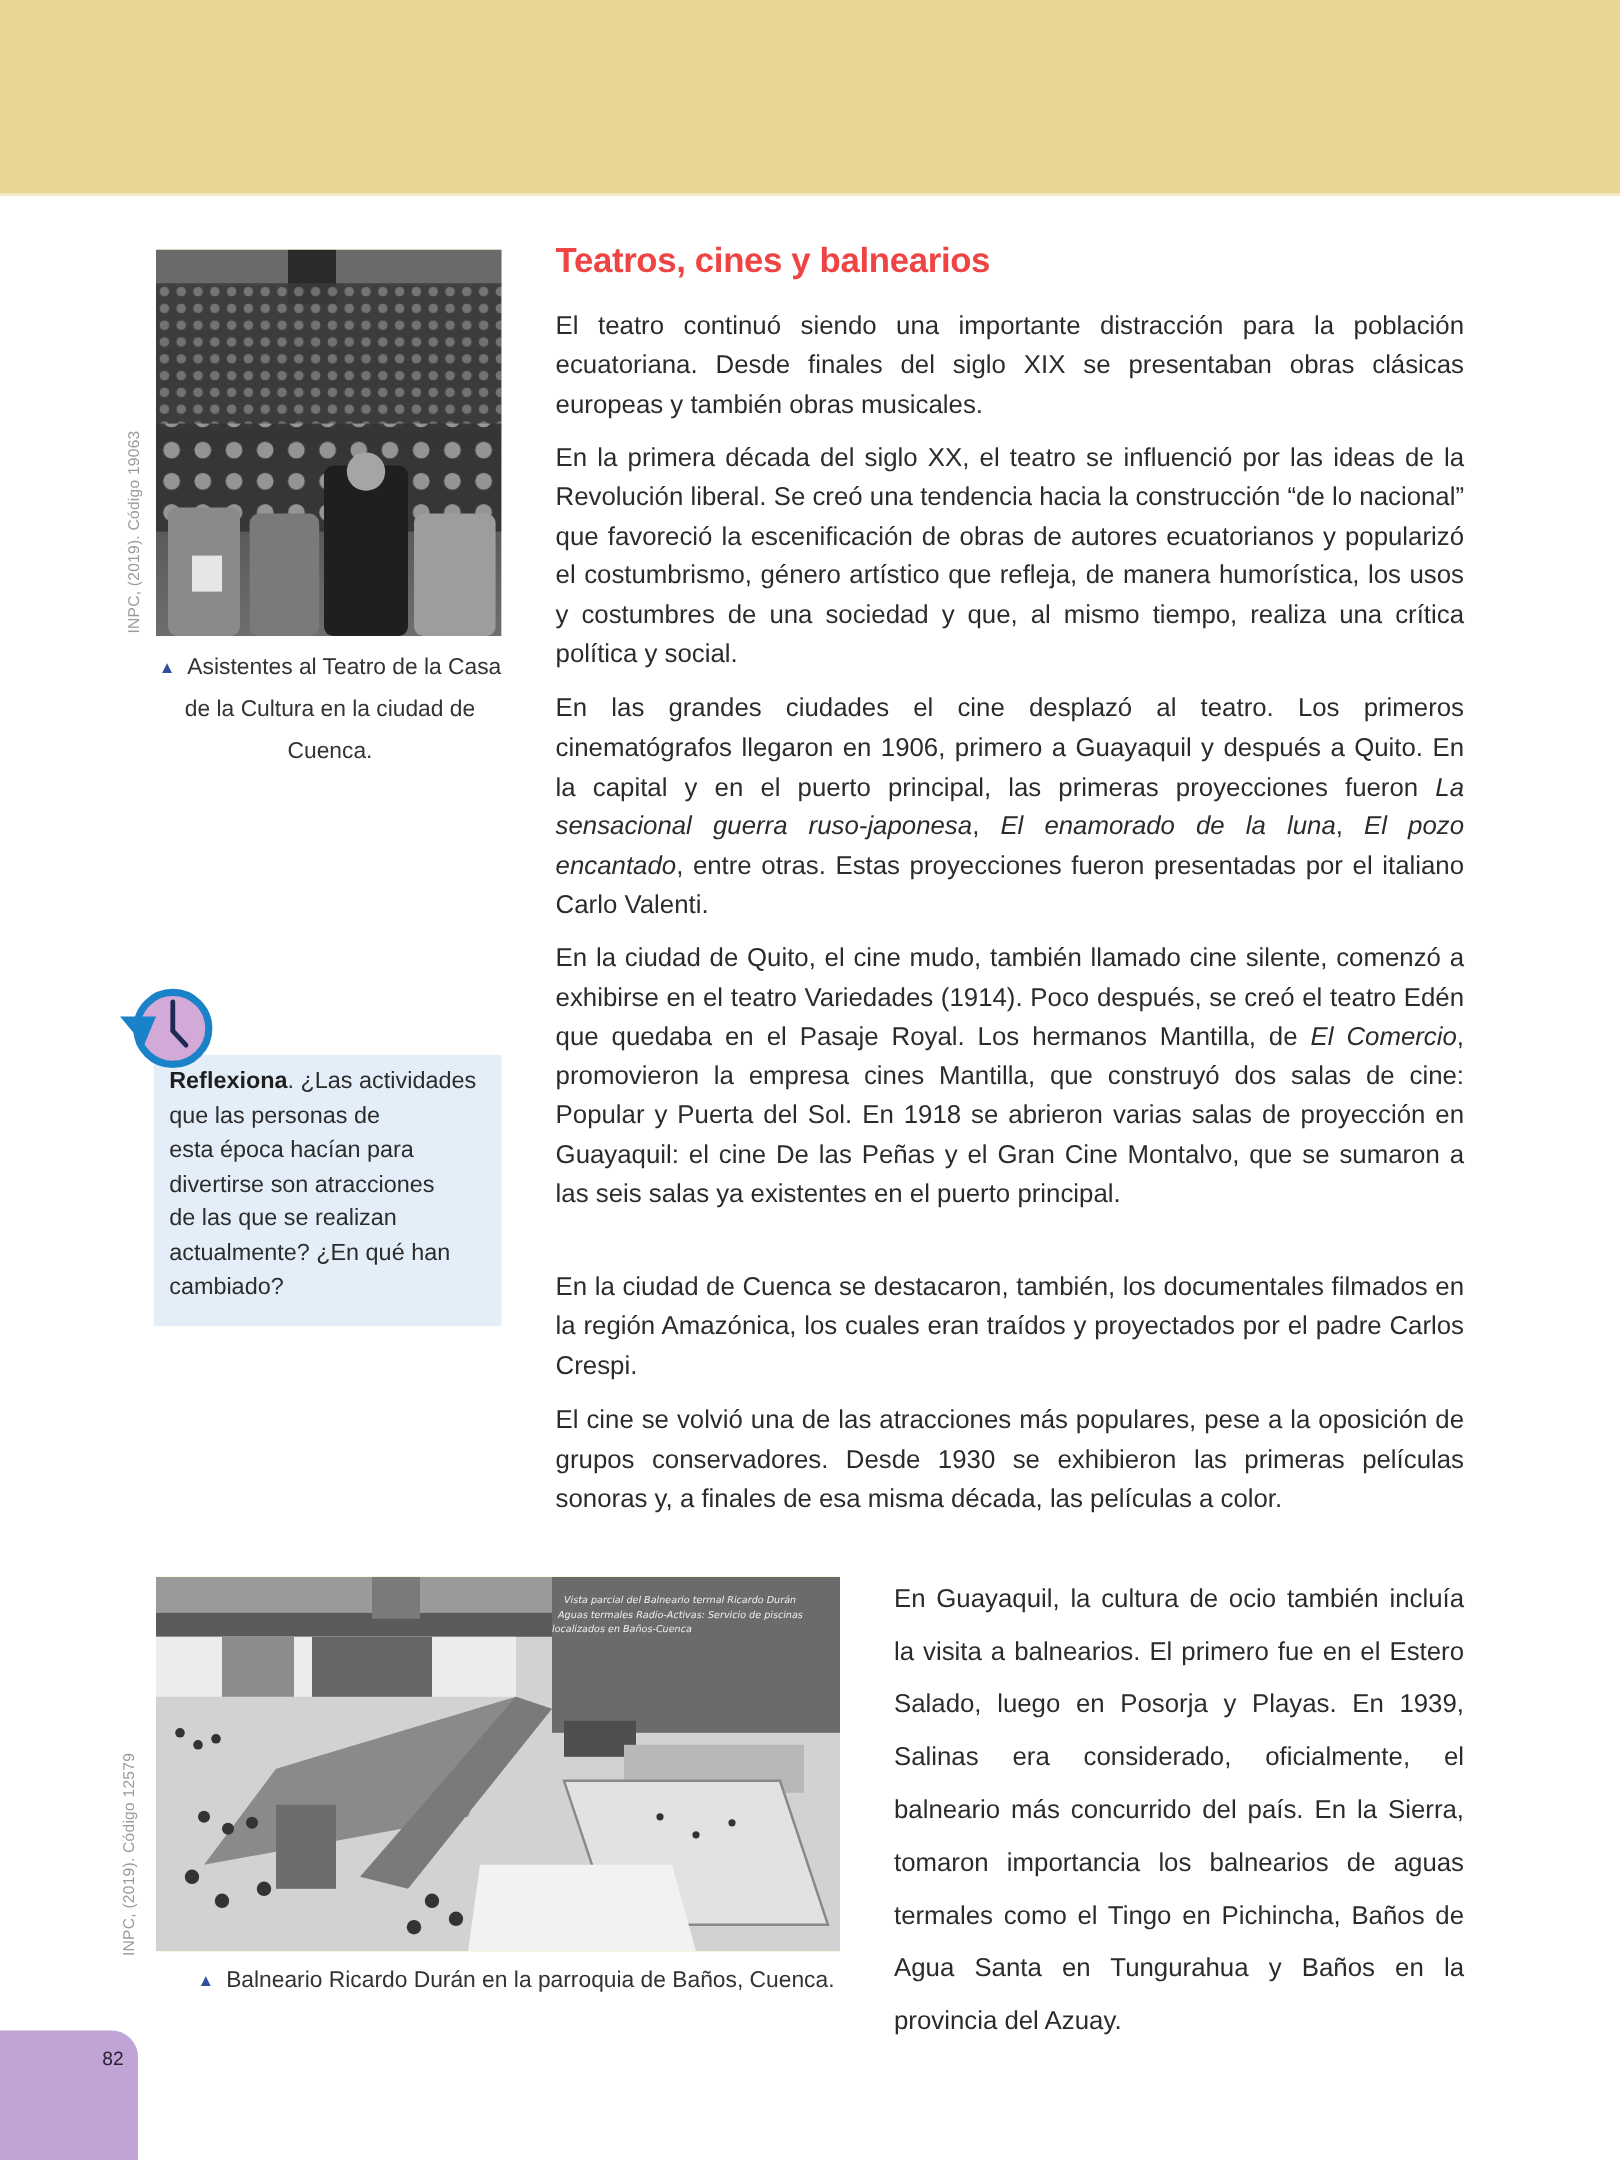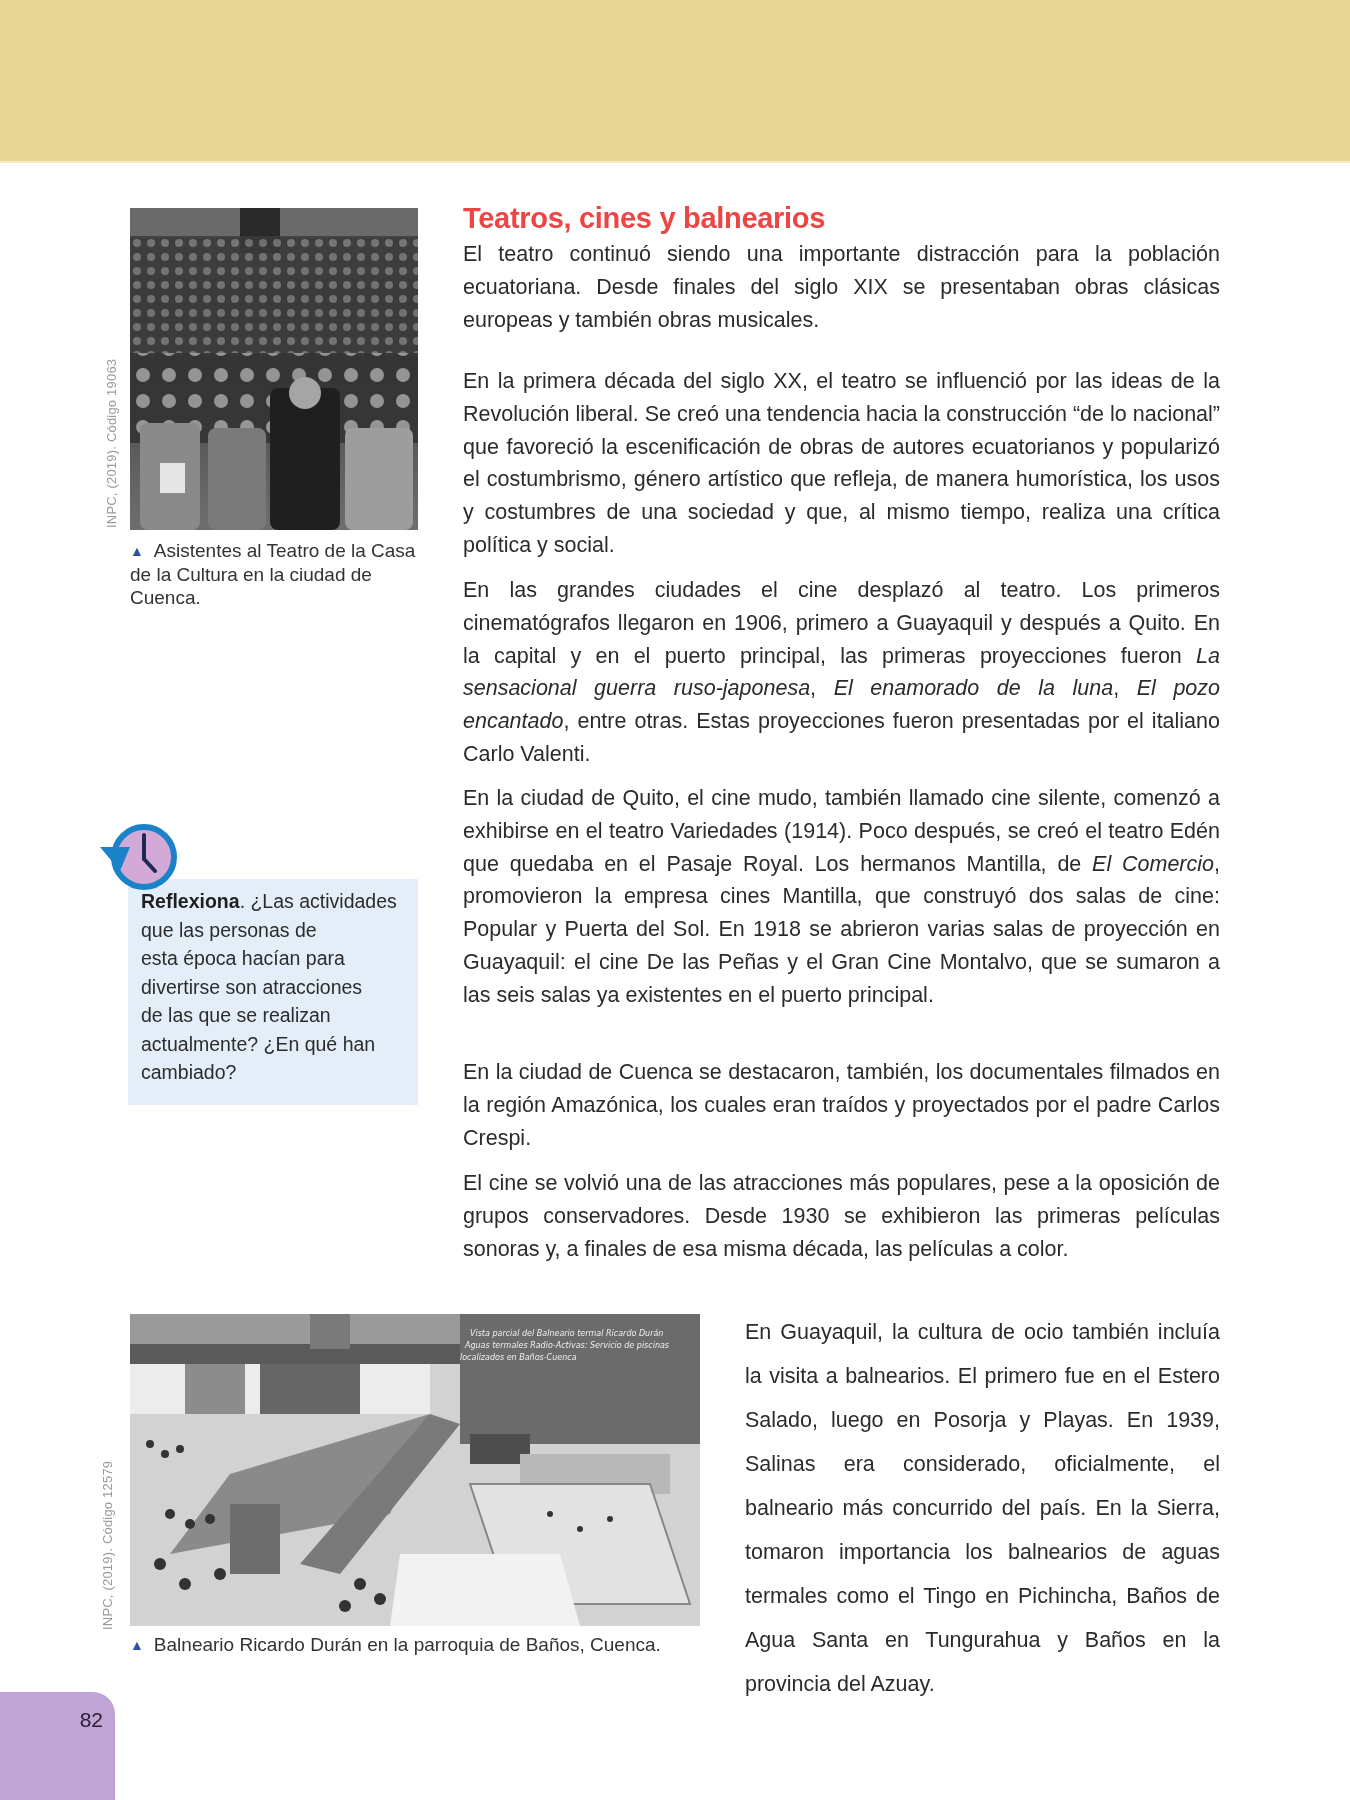--- a/index.html
+++ b/index.html
@@ -138,7 +138,7 @@
 
 <h1 class="title">Teatros, cines y balnearios</h1>
 
-<p class="para" style="top:238px;">El teatro continuó siendo una importante distracción para la población ecuatoriana. Desde finales del siglo XIX se presentaban obras clásicas europeas y también obras musicales.</p>
+<p class="para" style="top:255px;">El teatro continuó siendo una importante distracción para la población ecuatoriana. Desde finales del siglo XIX se presentaban obras clásicas europeas y también obras musicales.</p>
 <p class="para" style="top:365px;">En la primera década del siglo XX, el teatro se influenció por las ideas de la Revolución liberal. Se creó una tendencia hacia la construcción “de lo nacional” que favoreció la escenificación de obras de autores ecuatorianos y popularizó el costumbrismo, género artístico que refleja, de manera humorística, los usos y costumbres de una sociedad y que, al mismo tiempo, realiza una crítica política y social.</p>
 <p class="para" style="top:574px;"><span>En las grandes ciudades el cine desplazó al teatro. Los primeros cinematógrafos llegaron en 1906, primero a Guayaquil y después a Quito. En la capital y en el puerto principal, las primeras proyecciones fueron </span><i>La sensacional guerra ruso-japonesa</i><span>, </span><i>El enamorado de la luna</i><span>, </span><i>El pozo encantado</i><span>, entre otras. Estas proyecciones fueron presentadas por el italiano Carlo Valenti.</span></p>
 <p class="para" style="top:782px;"><span>En la ciudad de Quito, el cine mudo, también llamado cine silente, comenzó a exhibirse en el teatro Variedades (1914). Poco después, se creó el teatro Edén que quedaba en el Pasaje Royal. Los hermanos Mantilla, de </span><i>El Comercio</i><span>, promovieron la empresa cines Mantilla, que construyó dos salas de cine: Popular y Puerta del Sol. En 1918 se abrieron varias salas de proyección en Guayaquil: el cine De las Peñas y el Gran Cine Montalvo, que se sumaron a las seis salas ya existentes en el puerto principal.</span></p>

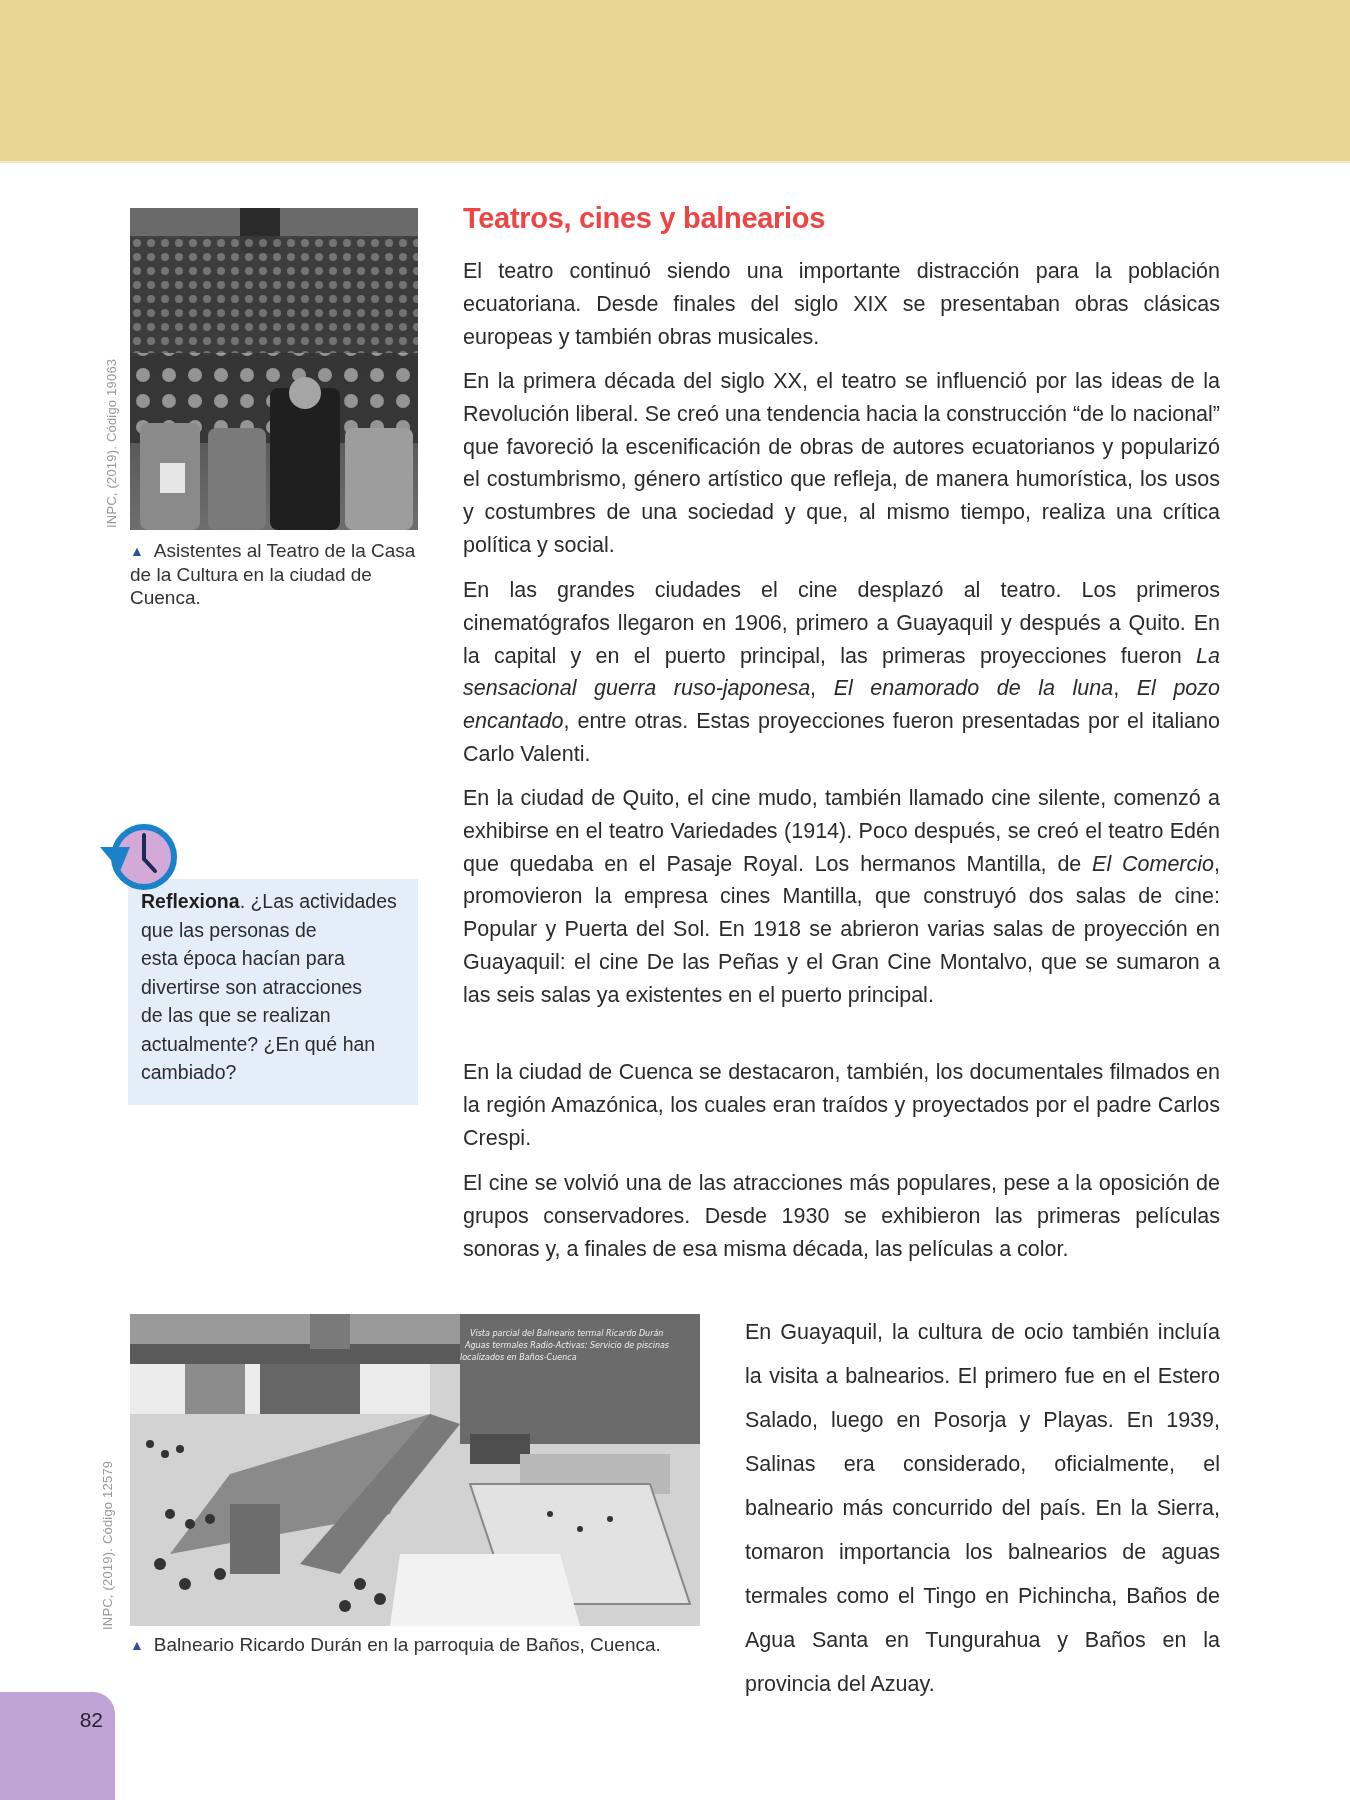--- a/index.html
+++ b/index.html
@@ -13,7 +13,7 @@
   .photo { position: absolute; overflow: hidden; background: #bef264; }
   .photo svg { display: block; width: 100%; height: 100%; }
 
-  .caption { position: absolute; font-size: 19px; line-height: 23px; color: #333; }
+  .caption { position: absolute; font-size: 19px; line-height: 35px; color: #333; text-align: center; }
   .caption .tri { color: #2f4fa0; font-size: 14px; margin-right: 10px; display: inline-block; vertical-align: 1px; }
 
   

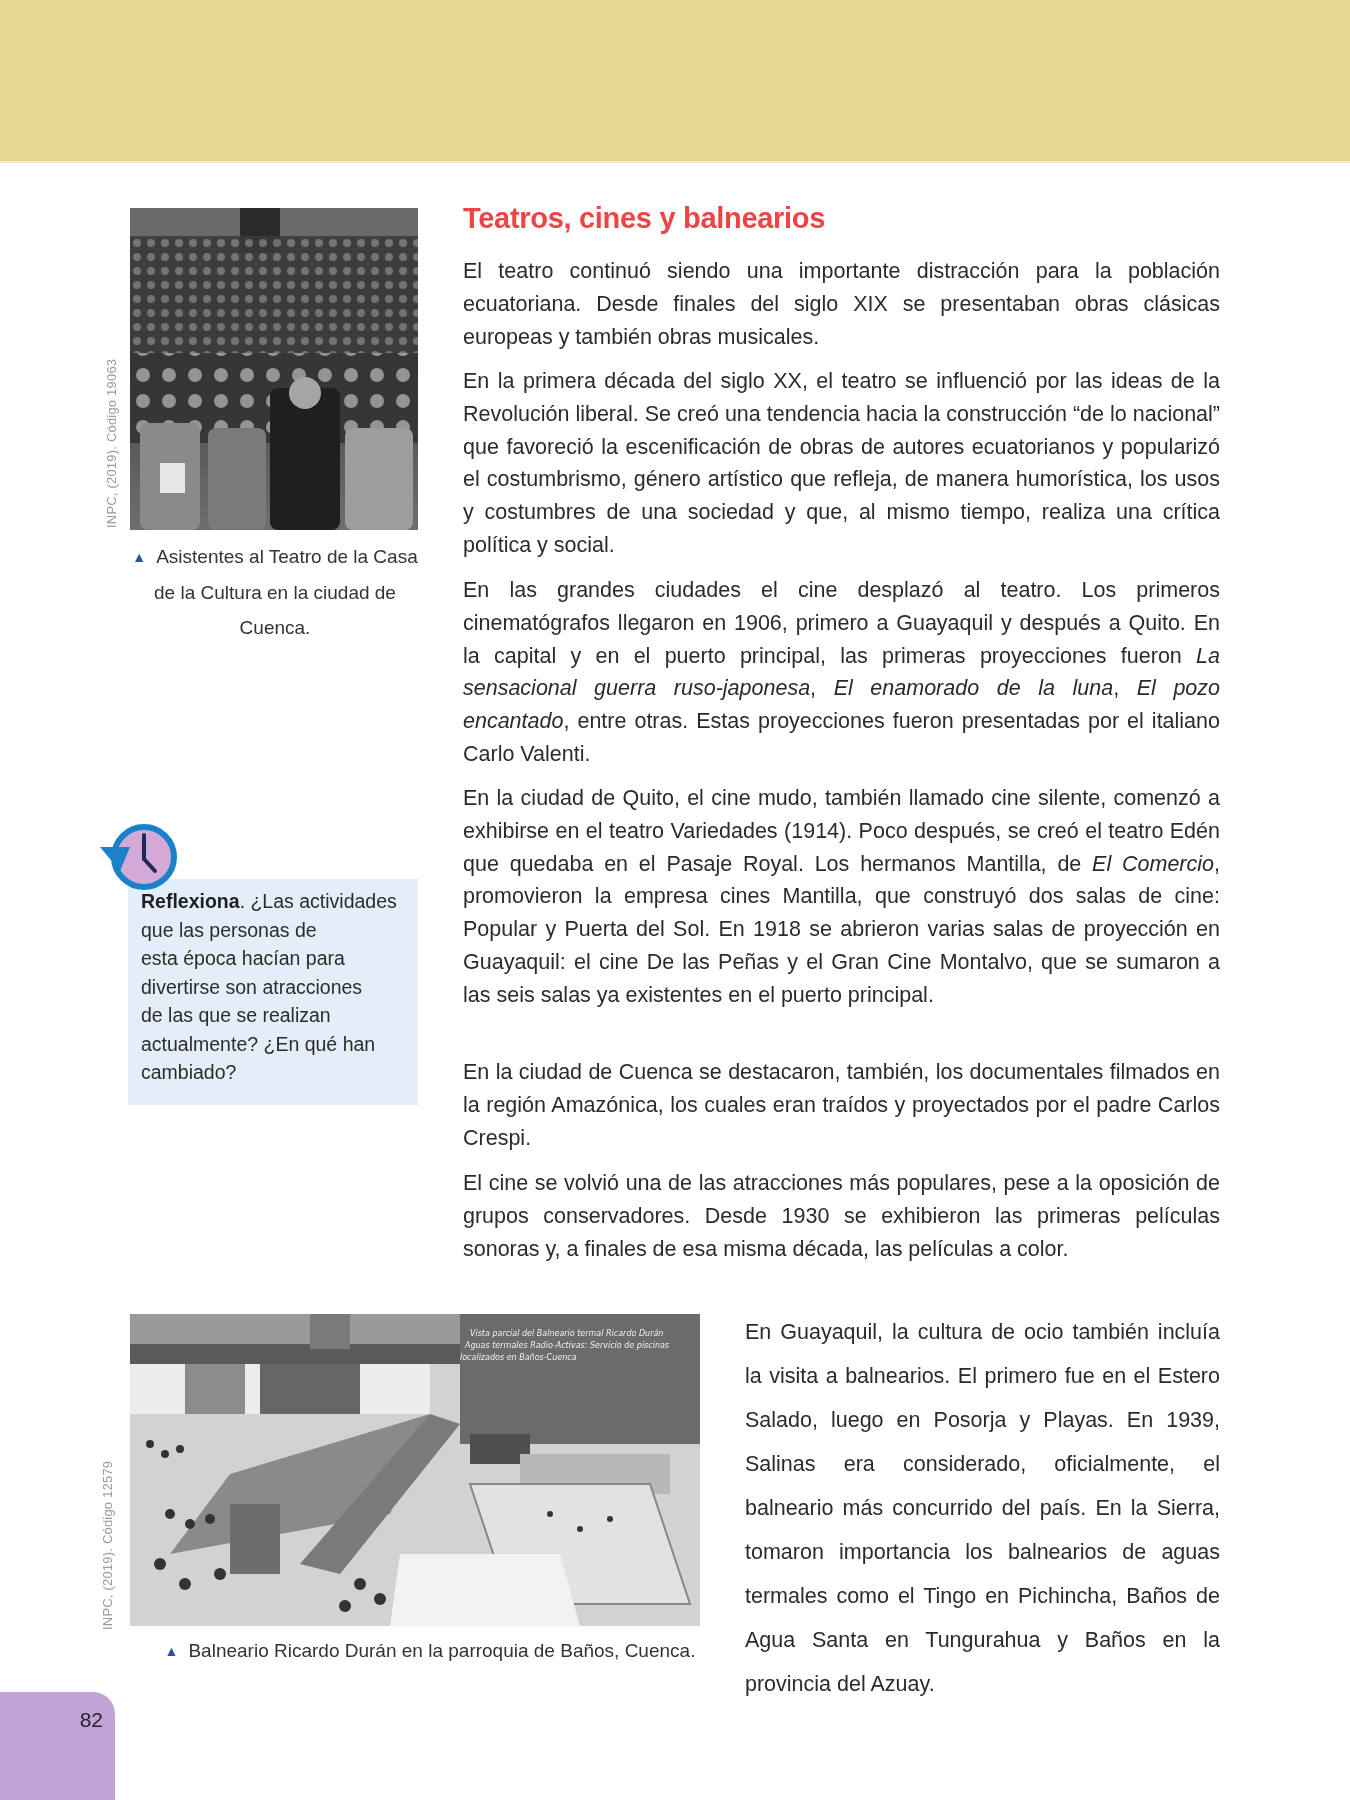--- a/index.html
+++ b/index.html
@@ -32,7 +32,7 @@
   .para-side { position: absolute; left: 745px; width: 475px; font-size: 21.5px; line-height: 44px; color: #2b2b2b; text-align: justify; }
 
   .page-tab { position: absolute; left: 0; top: 1692px; width: 115px; height: 108px; background: #bfa4d5; border-radius: 0 22px 0 0; }
-  .page-num { position: absolute; right: 12px; top: 16px; font-size: 21px; color: #2a2030; }
+  .page-num { position: absolute; right: 12px; top: 16px; font-size: 16px; color: #2a2030; }
 </style>
 </head>
 <body>

